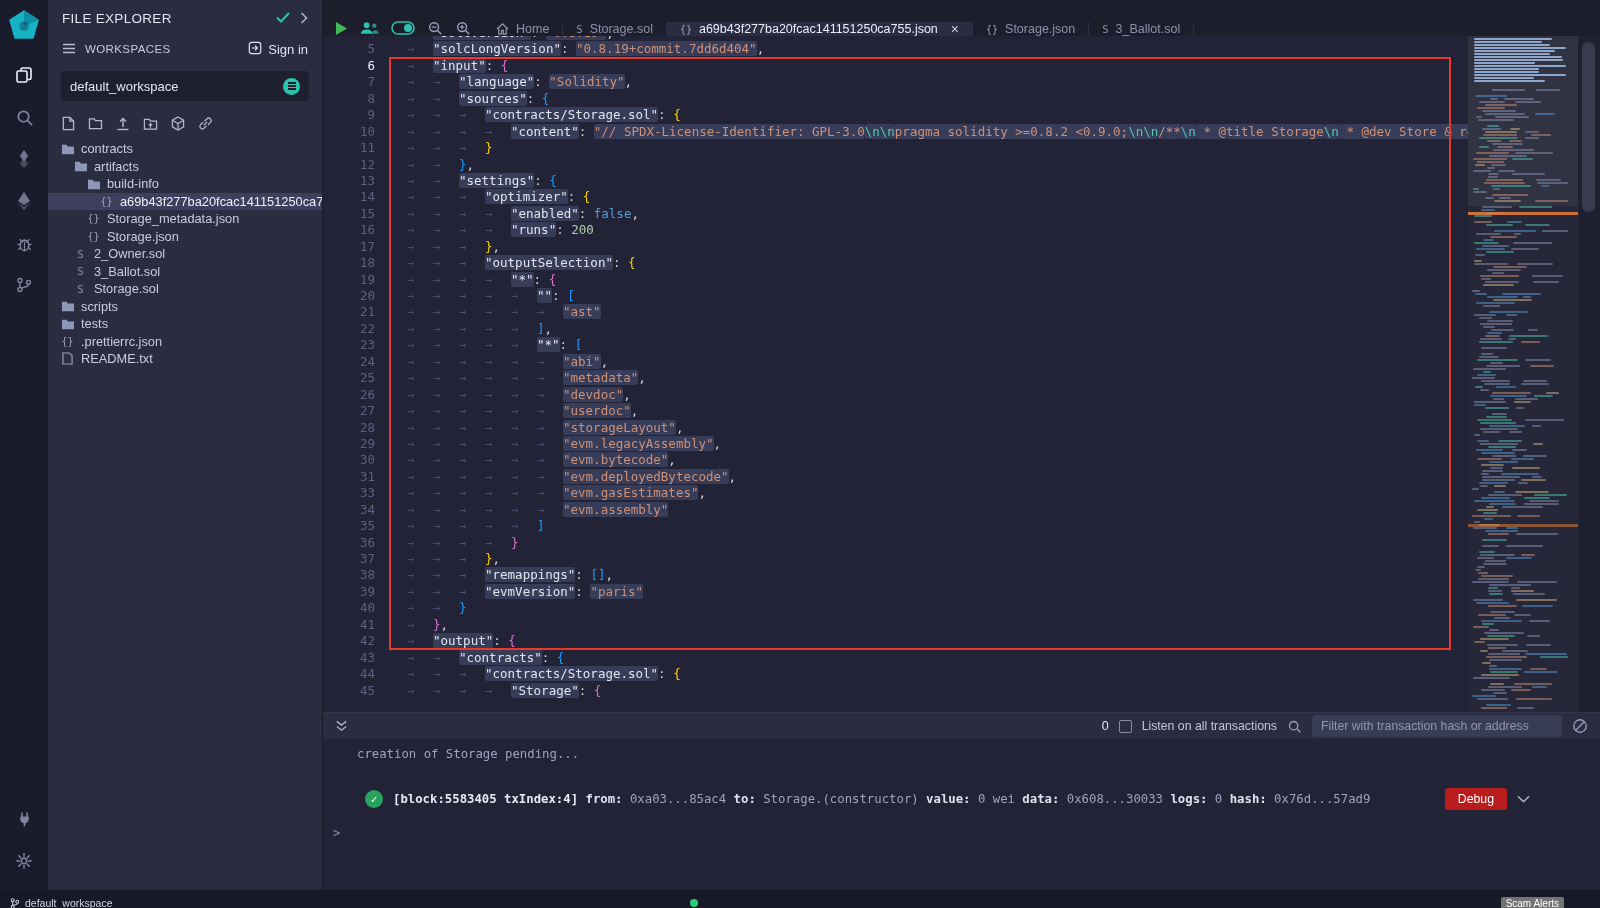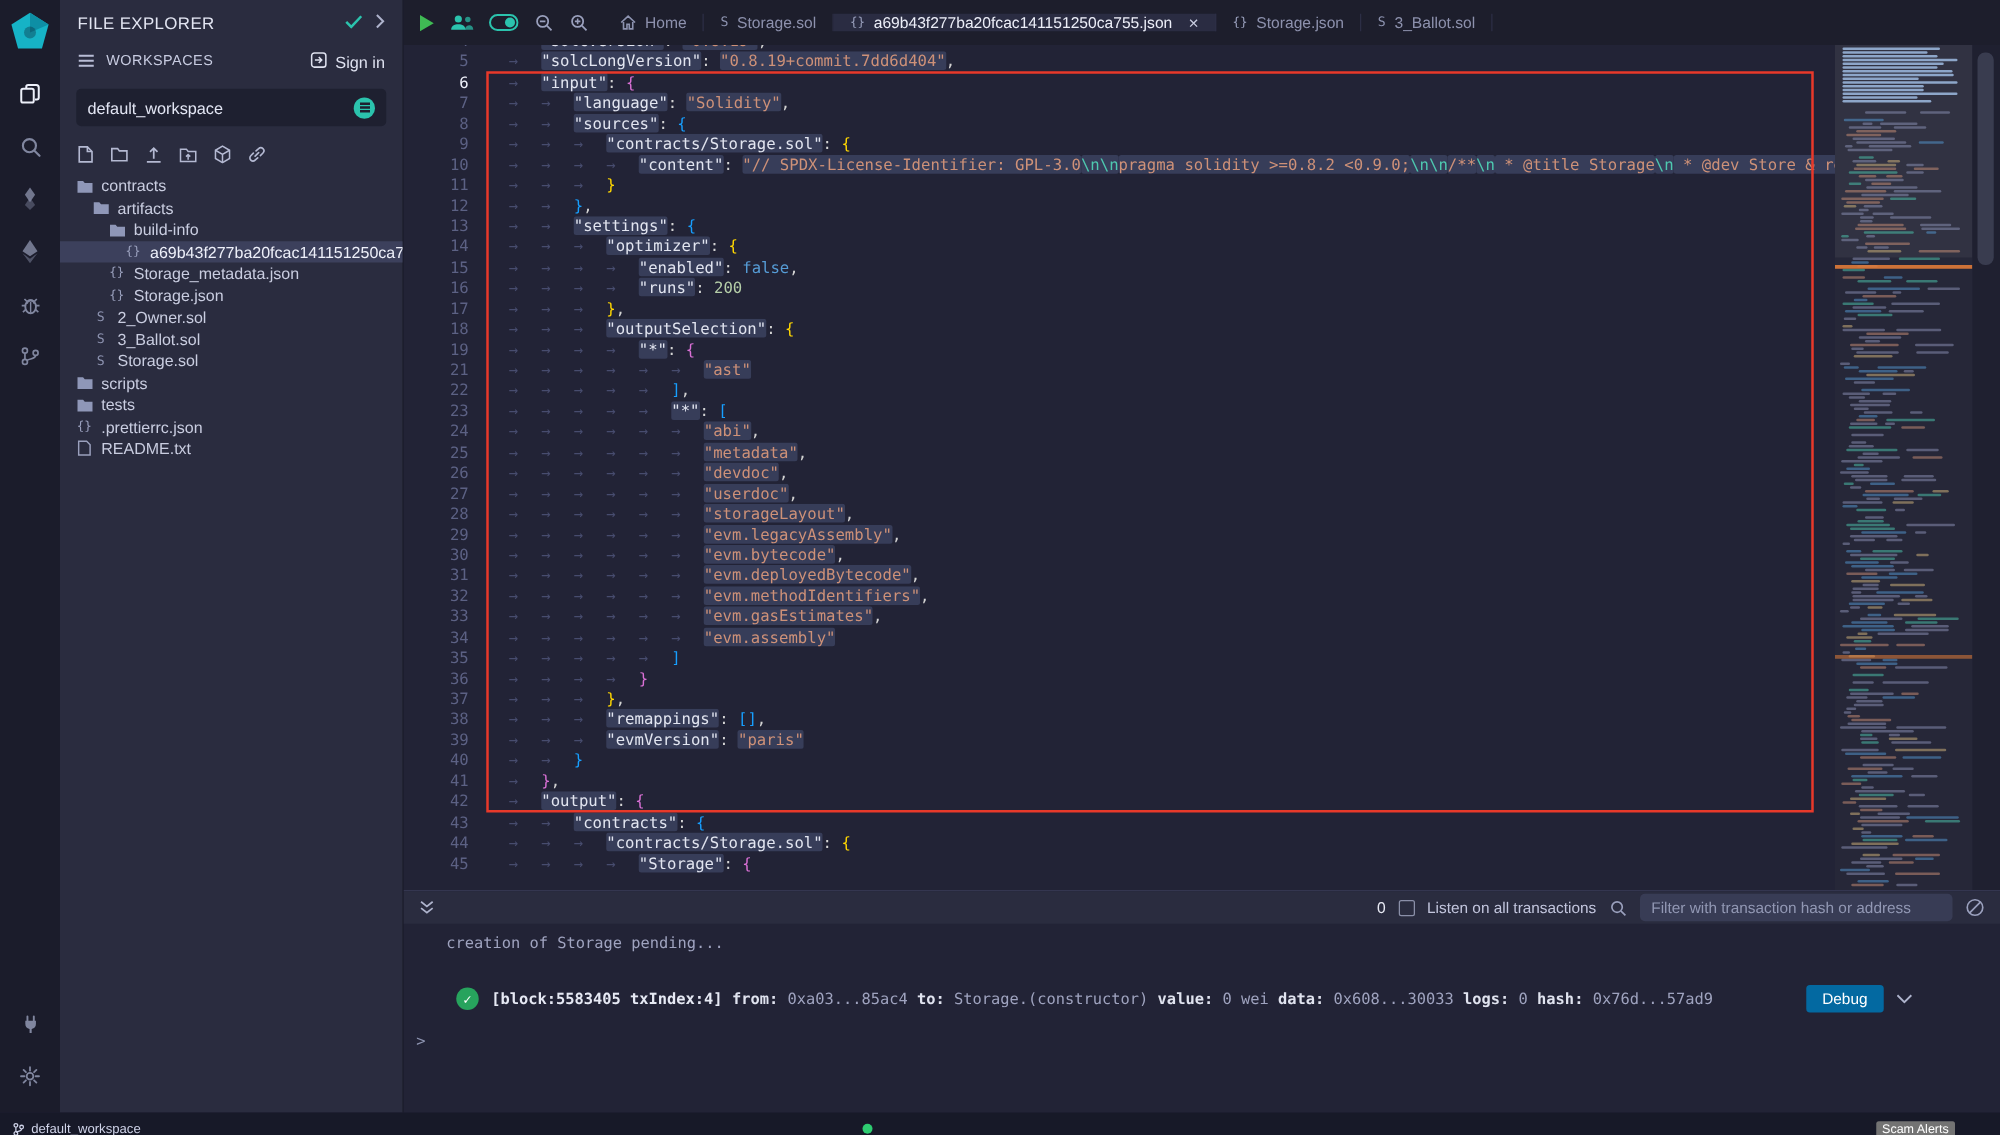--- a/index.html
+++ b/index.html
@@ -39,7 +39,7 @@
 
   
   .main{flex:1;display:flex;flex-direction:column;min-width:0}
-  .tabbar{height:36px;background:#1d1e2c;display:flex;align-items:center;flex-shrink:0}
+  .tabbar{height:36px;background:#1d1e2c;display:flex;align-items:flex-end;flex-shrink:0}
   .run-controls{display:flex;align-items:center;gap:12px;padding:0 12px}
   .rc{cursor:pointer;display:flex;align-items:center}
   .tabs{display:flex;align-items:stretch}

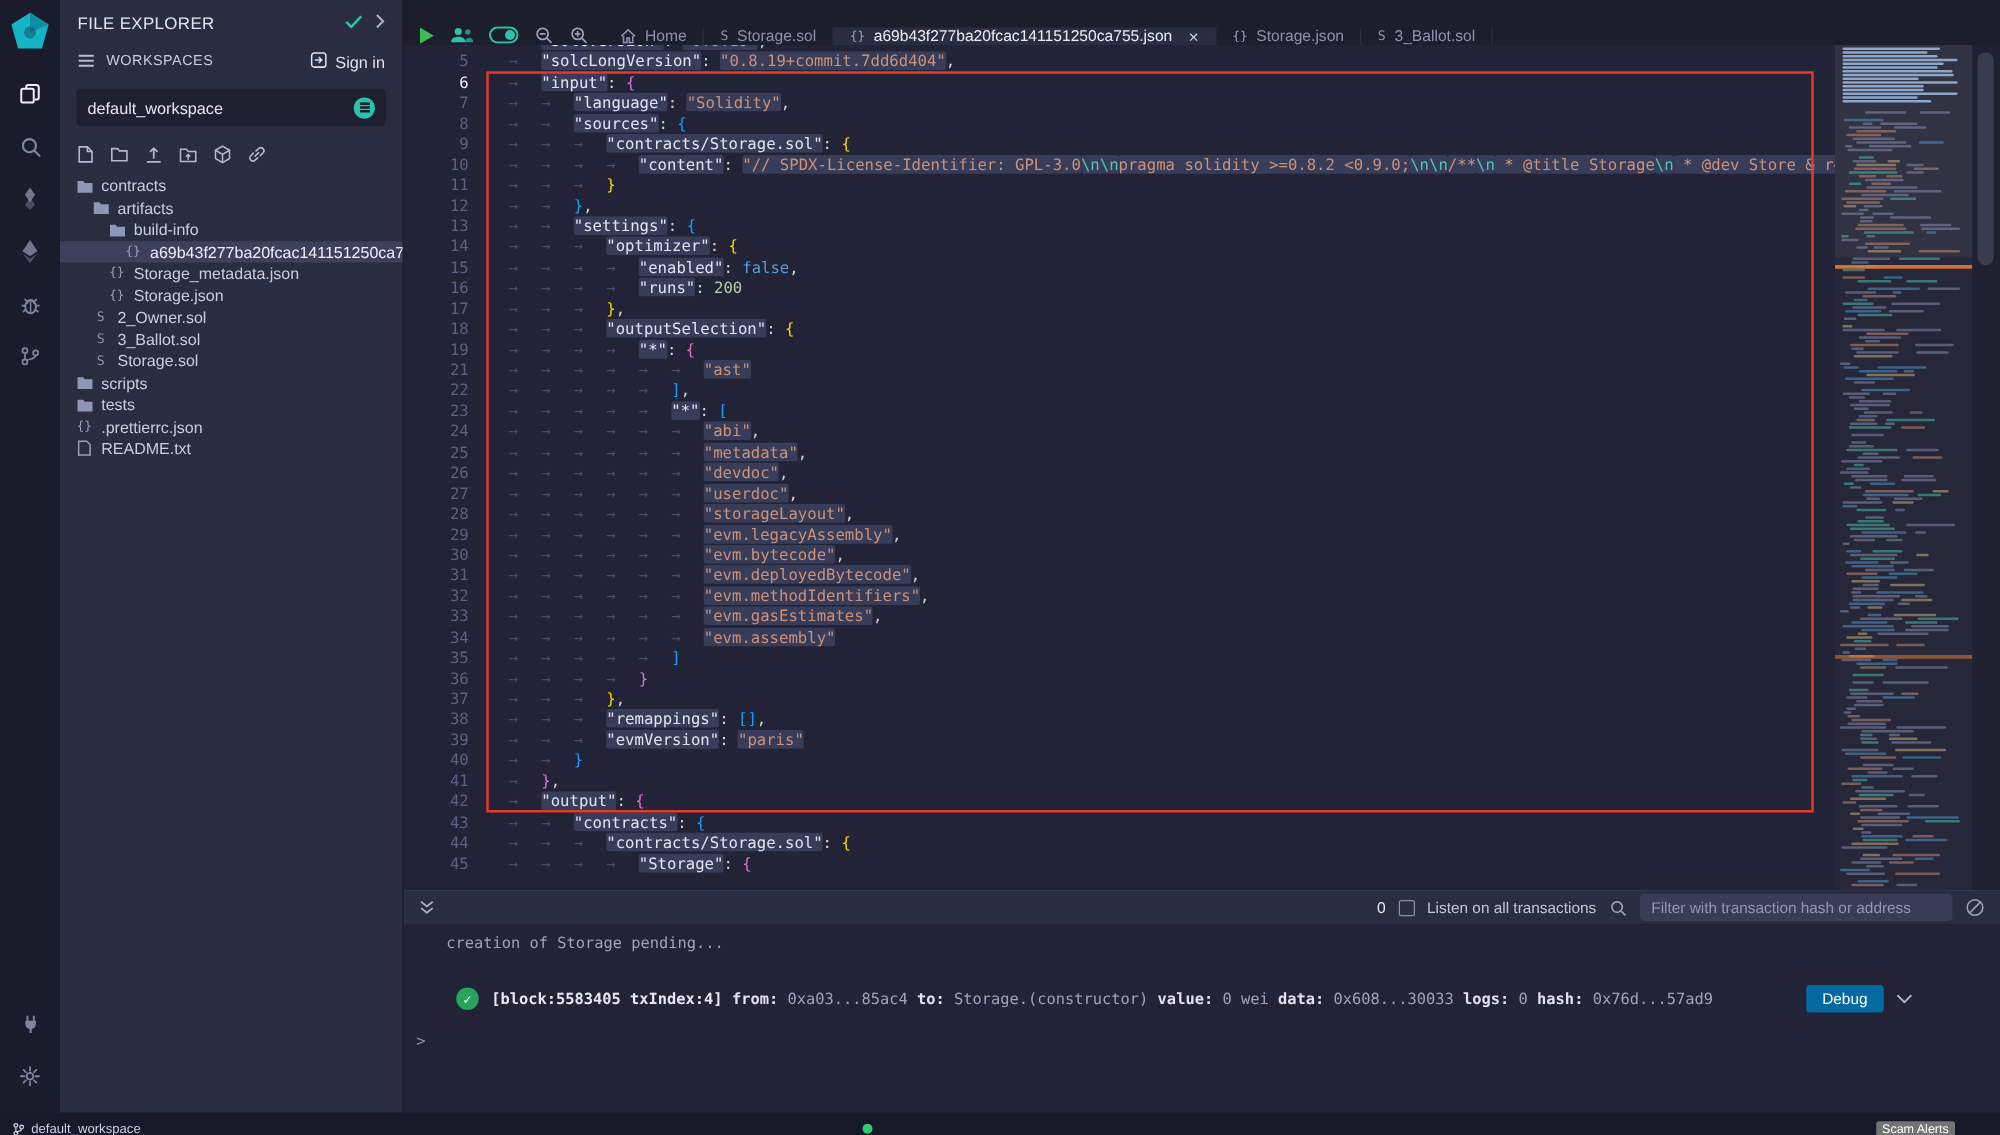--- a/index.html
+++ b/index.html
@@ -436,6 +436,7 @@
               <div class="code-line"><span class="ln">17</span><span class="lc"><span class="ind">→</span><span class="ind">→</span><span class="ind">→</span><span class="t-p1">}</span><span class="t-c">,</span></span></div>
               <div class="code-line"><span class="ln">18</span><span class="lc"><span class="ind">→</span><span class="ind">→</span><span class="ind">→</span><span class="t-k">"outputSelection"</span><span class="t-c">: </span><span class="t-p1">{</span></span></div>
               <div class="code-line"><span class="ln">19</span><span class="lc"><span class="ind">→</span><span class="ind">→</span><span class="ind">→</span><span class="ind">→</span><span class="t-k">"*"</span><span class="t-c">: </span><span class="t-p2">{</span></span></div>
+              <div class="code-line"><span class="ln">20</span><span class="lc"><span class="ind">→</span><span class="ind">→</span><span class="ind">→</span><span class="ind">→</span><span class="ind">→</span><span class="t-k">""</span><span class="t-c">: </span><span class="t-p3">[</span></span></div>
               <div class="code-line"><span class="ln">21</span><span class="lc"><span class="ind">→</span><span class="ind">→</span><span class="ind">→</span><span class="ind">→</span><span class="ind">→</span><span class="ind">→</span><span class="t-s">"ast"</span></span></div>
               <div class="code-line"><span class="ln">22</span><span class="lc"><span class="ind">→</span><span class="ind">→</span><span class="ind">→</span><span class="ind">→</span><span class="ind">→</span><span class="t-p3">]</span><span class="t-c">,</span></span></div>
               <div class="code-line"><span class="ln">23</span><span class="lc"><span class="ind">→</span><span class="ind">→</span><span class="ind">→</span><span class="ind">→</span><span class="ind">→</span><span class="t-k">"*"</span><span class="t-c">: </span><span class="t-p3">[</span></span></div>

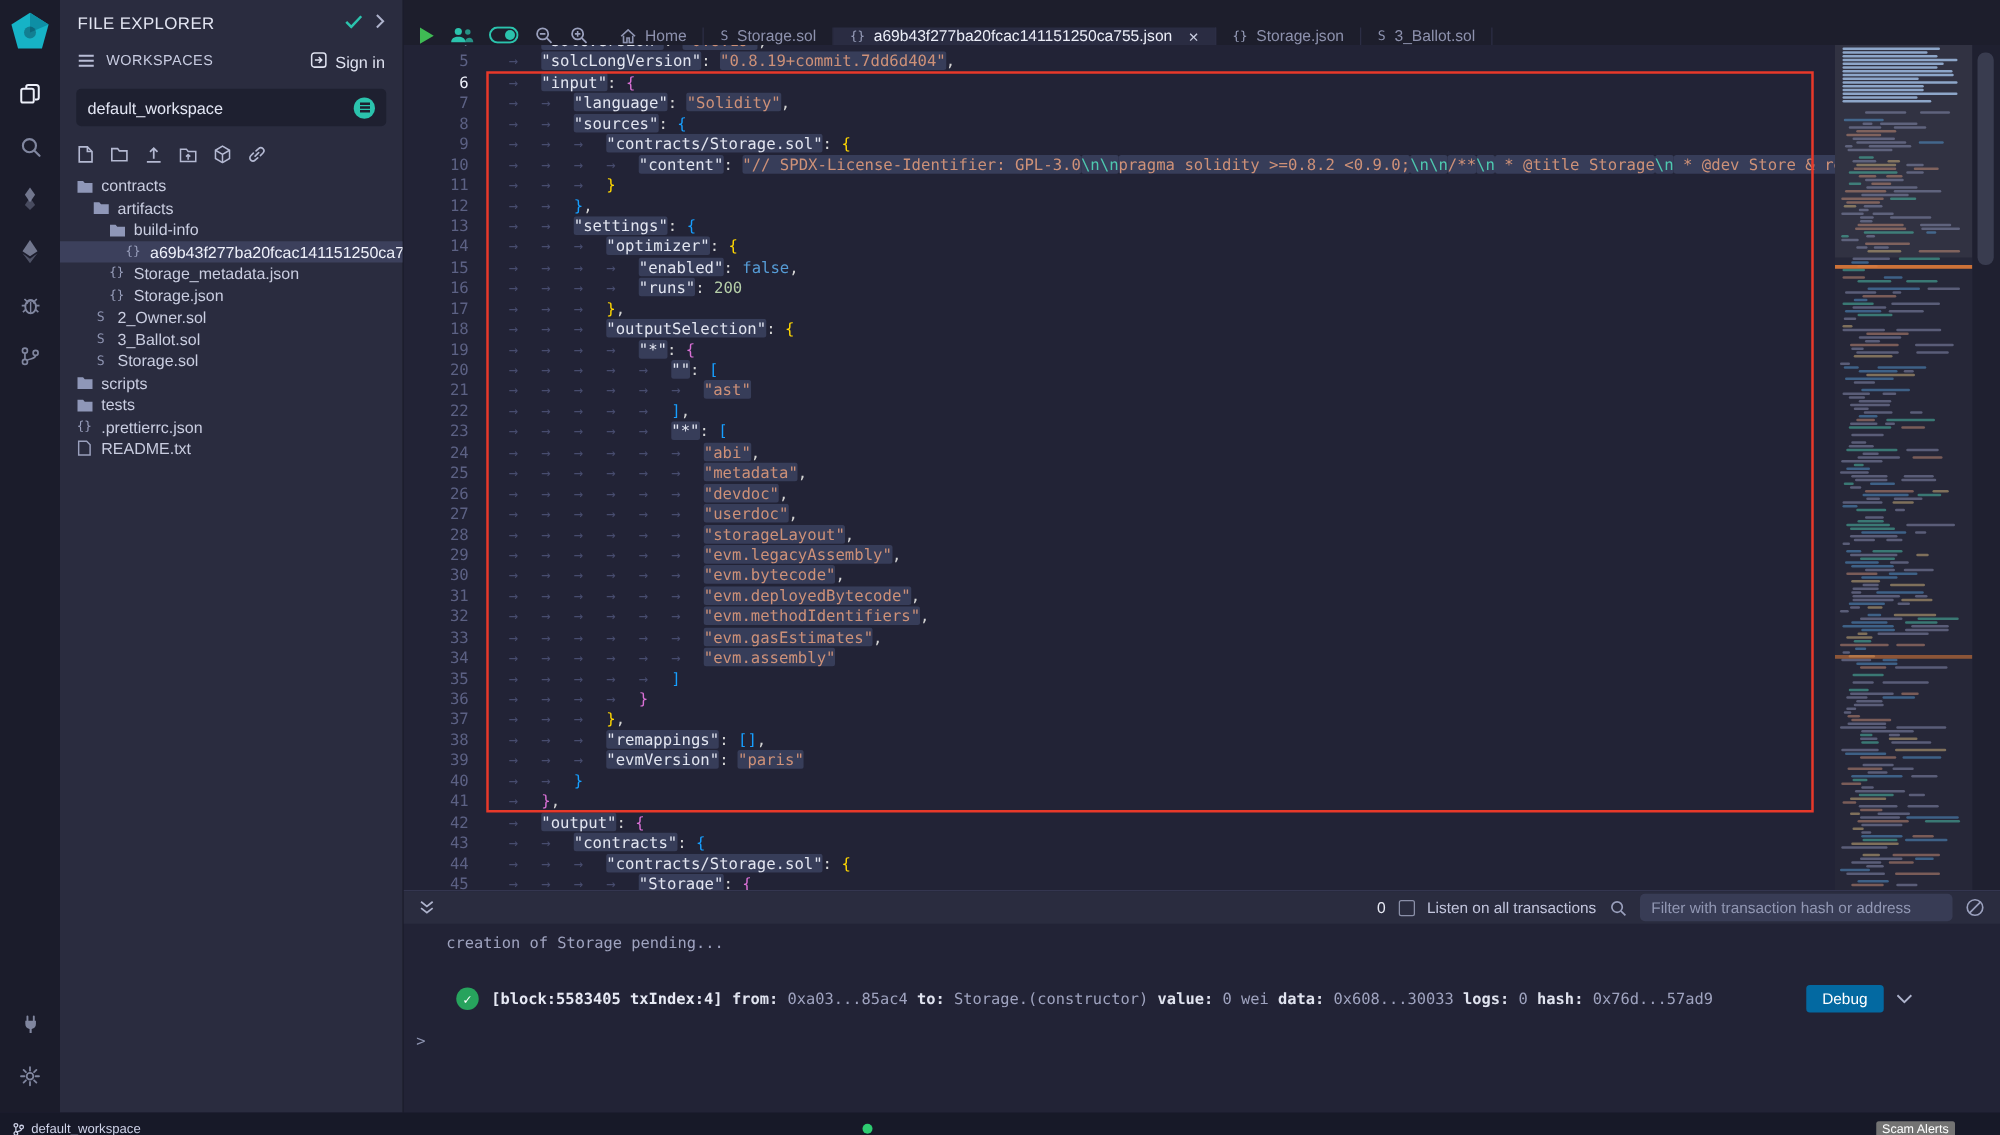--- a/index.html
+++ b/index.html
@@ -448,7 +448,6 @@
               <div class="code-line"><span class="ln">29</span><span class="lc"><span class="ind">→</span><span class="ind">→</span><span class="ind">→</span><span class="ind">→</span><span class="ind">→</span><span class="ind">→</span><span class="t-s">"evm.legacyAssembly"</span><span class="t-c">,</span></span></div>
               <div class="code-line"><span class="ln">30</span><span class="lc"><span class="ind">→</span><span class="ind">→</span><span class="ind">→</span><span class="ind">→</span><span class="ind">→</span><span class="ind">→</span><span class="t-s">"evm.bytecode"</span><span class="t-c">,</span></span></div>
               <div class="code-line"><span class="ln">31</span><span class="lc"><span class="ind">→</span><span class="ind">→</span><span class="ind">→</span><span class="ind">→</span><span class="ind">→</span><span class="ind">→</span><span class="t-s">"evm.deployedBytecode"</span><span class="t-c">,</span></span></div>
-              <div class="code-line"><span class="ln">32</span><span class="lc"><span class="ind">→</span><span class="ind">→</span><span class="ind">→</span><span class="ind">→</span><span class="ind">→</span><span class="ind">→</span><span class="t-s">"evm.methodIdentifiers"</span><span class="t-c">,</span></span></div>
               <div class="code-line"><span class="ln">33</span><span class="lc"><span class="ind">→</span><span class="ind">→</span><span class="ind">→</span><span class="ind">→</span><span class="ind">→</span><span class="ind">→</span><span class="t-s">"evm.gasEstimates"</span><span class="t-c">,</span></span></div>
               <div class="code-line"><span class="ln">34</span><span class="lc"><span class="ind">→</span><span class="ind">→</span><span class="ind">→</span><span class="ind">→</span><span class="ind">→</span><span class="ind">→</span><span class="t-s">"evm.assembly"</span></span></div>
               <div class="code-line"><span class="ln">35</span><span class="lc"><span class="ind">→</span><span class="ind">→</span><span class="ind">→</span><span class="ind">→</span><span class="ind">→</span><span class="t-p3">]</span></span></div>

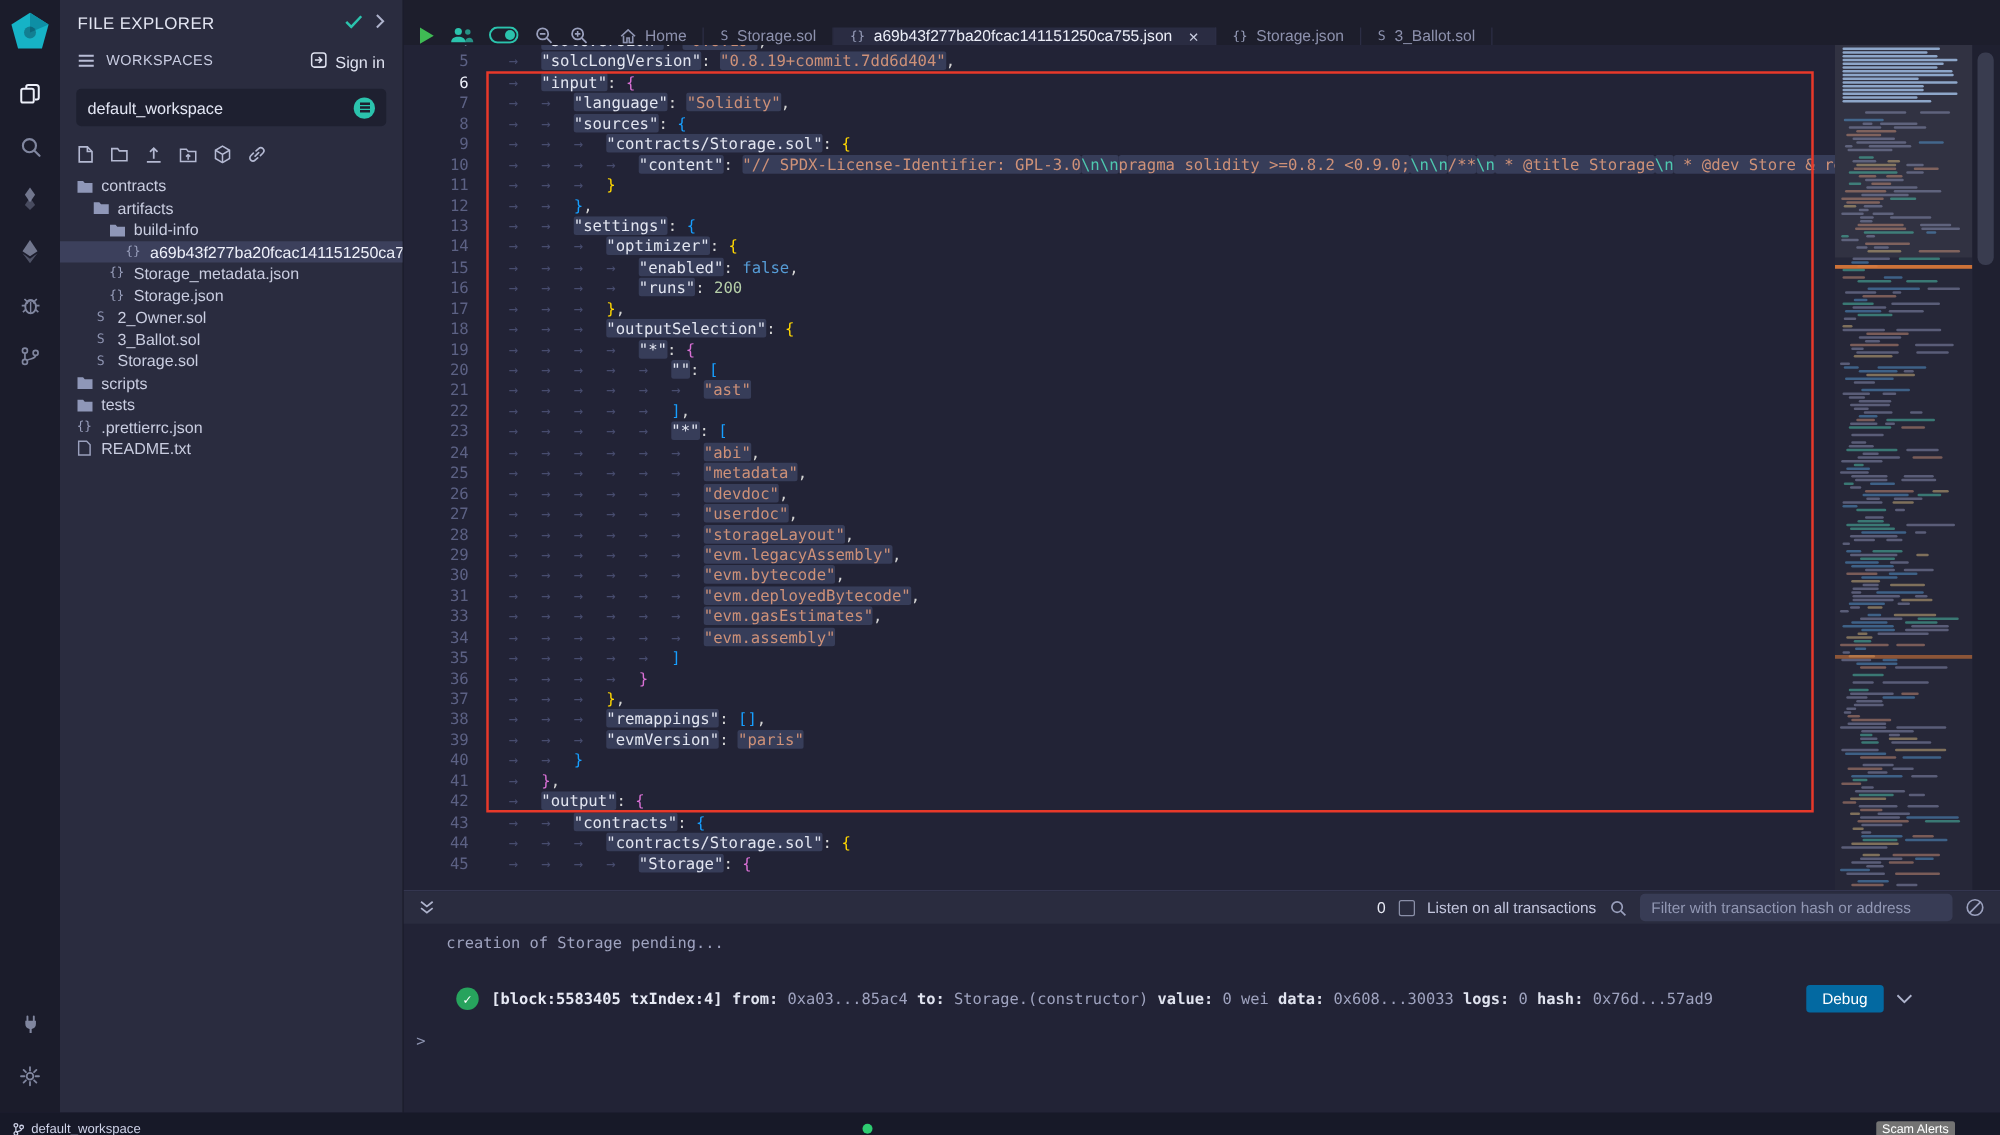--- a/index.html
+++ b/index.html
@@ -94,7 +94,7 @@
   .tx-block{color:#e6e9f4;font-weight:bold}
   .tx-key{color:#e0e3ef;font-weight:bold}
   .tx-val{color:#9fa3bf}
-  .debug-btn{background:#0369a1;color:#fff;border:none;border-radius:3px;font-size:12.3px;padding:4px 13px;cursor:pointer;font-family:"Liberation Sans",sans-serif}
+  .debug-btn{background:#b91c1c;color:#fff;border:none;border-radius:3px;font-size:12.3px;padding:4px 13px;cursor:pointer;font-family:"Liberation Sans",sans-serif}
   .tx-chev{color:#aeb3cc;cursor:pointer;display:flex}
   .prompt{padding-left:10px;margin-top:16px;color:#8d93b0}
 

